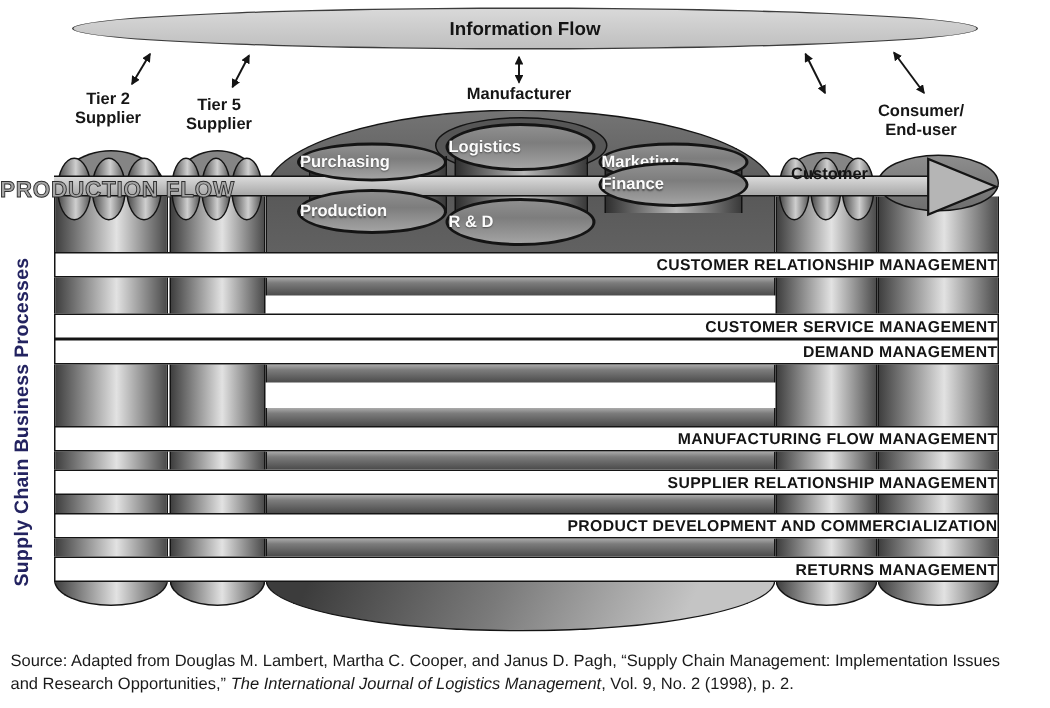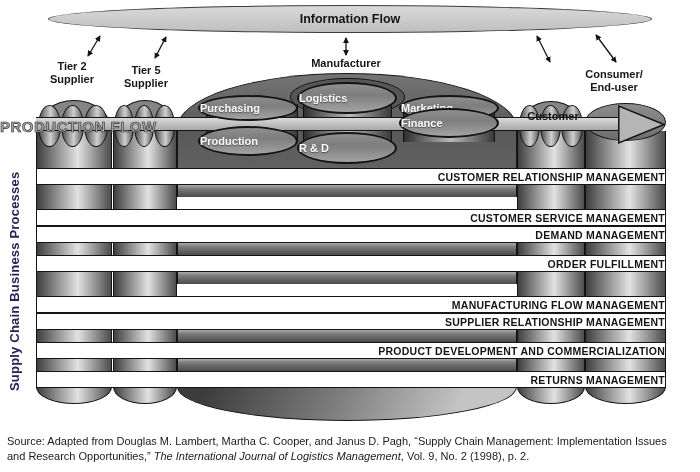--- a/index.html
+++ b/index.html
@@ -188,9 +188,6 @@
   <div class="abs band" style="top:226px;">
       <span>DEMAND MANAGEMENT</span>
     </div>
-  <div class="abs band" style="top:255px;">
-      <span>ORDER FULFILLMENT</span>
-    </div>
   <div class="abs band" style="top:296px;">
       <span>MANUFACTURING FLOW MANAGEMENT</span>
     </div>

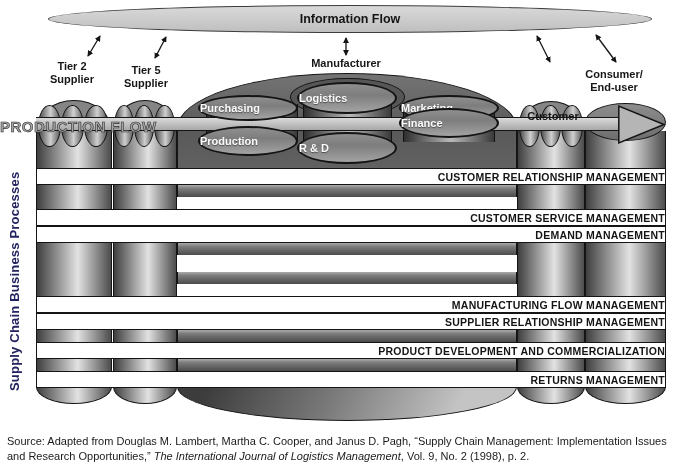--- a/index.html
+++ b/index.html
@@ -188,7 +188,7 @@
   <div class="abs band" style="top:226px;">
       <span>DEMAND MANAGEMENT</span>
     </div>
-  <div class="abs band" style="top:296px;">
+  <div class="abs band" style="top:284px;">
       <span>MANUFACTURING FLOW MANAGEMENT</span>
     </div>
   <div class="abs band" style="top:313px;">

